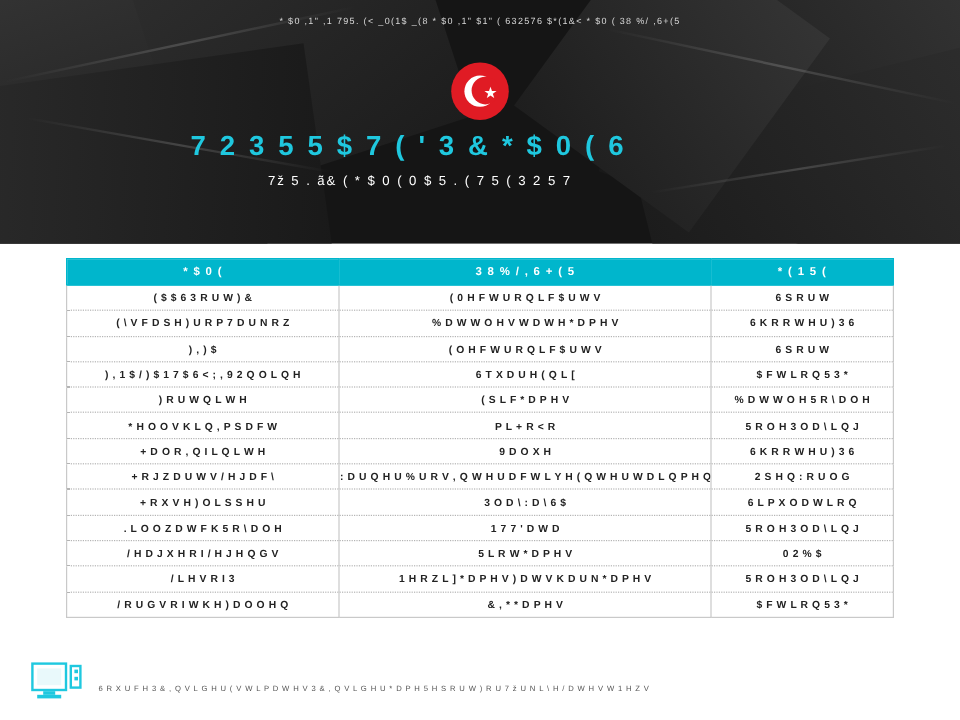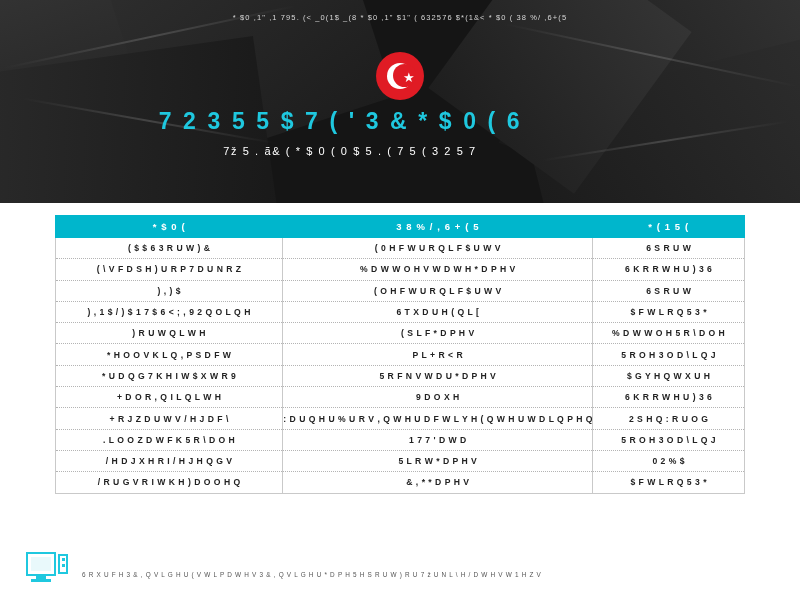--- a/index.html
+++ b/index.html
@@ -268,11 +268,6 @@
             <td>5 R O H  3 O D \ L Q J</td>
           </tr>
           <tr>
-            <td>* U D Q G  7 K H I W $ X W R  9</td>
-            <td>5 R F N V W D U  * D P H V</td>
-            <td>$ G Y H Q W X U H</td>
-          </tr>
-          <tr>
             <td>+ D O R  , Q I L Q L W H</td>
             <td>9 D O X H</td>
             <td>6 K R R W H U  ) 3 6</td>

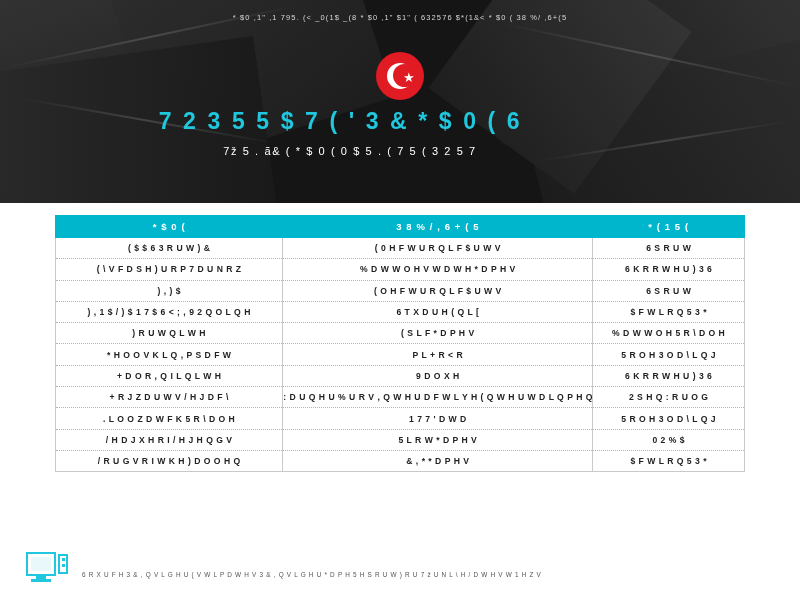--- a/index.html
+++ b/index.html
@@ -278,6 +278,11 @@
             <td>2 S H Q   : R U O G</td>
           </tr>
           <tr>
+            <td>+ R X V H  ) O L S S H U</td>
+            <td>3 O D \  : D \  6 $</td>
+            <td>6 L P X O D W L R Q</td>
+          </tr>
+          <tr>
             <td>. L O O Z D W F K  5 R \ D O H</td>
             <td>1 7 7  ' D W D</td>
             <td>5 R O H  3 O D \ L Q J</td>

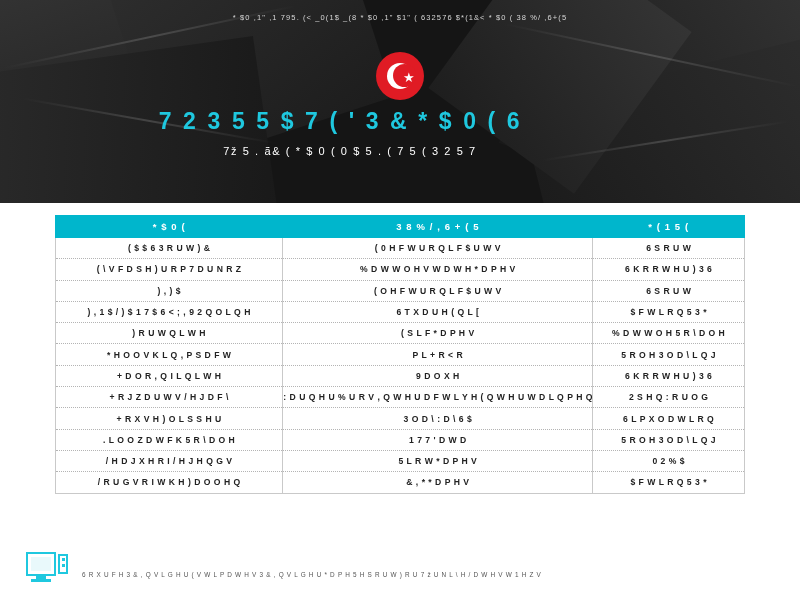--- a/index.html
+++ b/index.html
@@ -293,6 +293,11 @@
             <td>0 2 % $</td>
           </tr>
           <tr>
+            <td>/ L H V  R I  3</td>
+            <td>1 H R Z L ]  * D P H V   ) D W V K D U N  * D P H V</td>
+            <td>5 R O H  3 O D \ L Q J</td>
+          </tr>
+          <tr>
             <td>/ R U G V  R I  W K H  ) D O O H Q</td>
             <td>&amp; , *  * D P H V</td>
             <td>$ F W L R Q  5 3 *</td>

